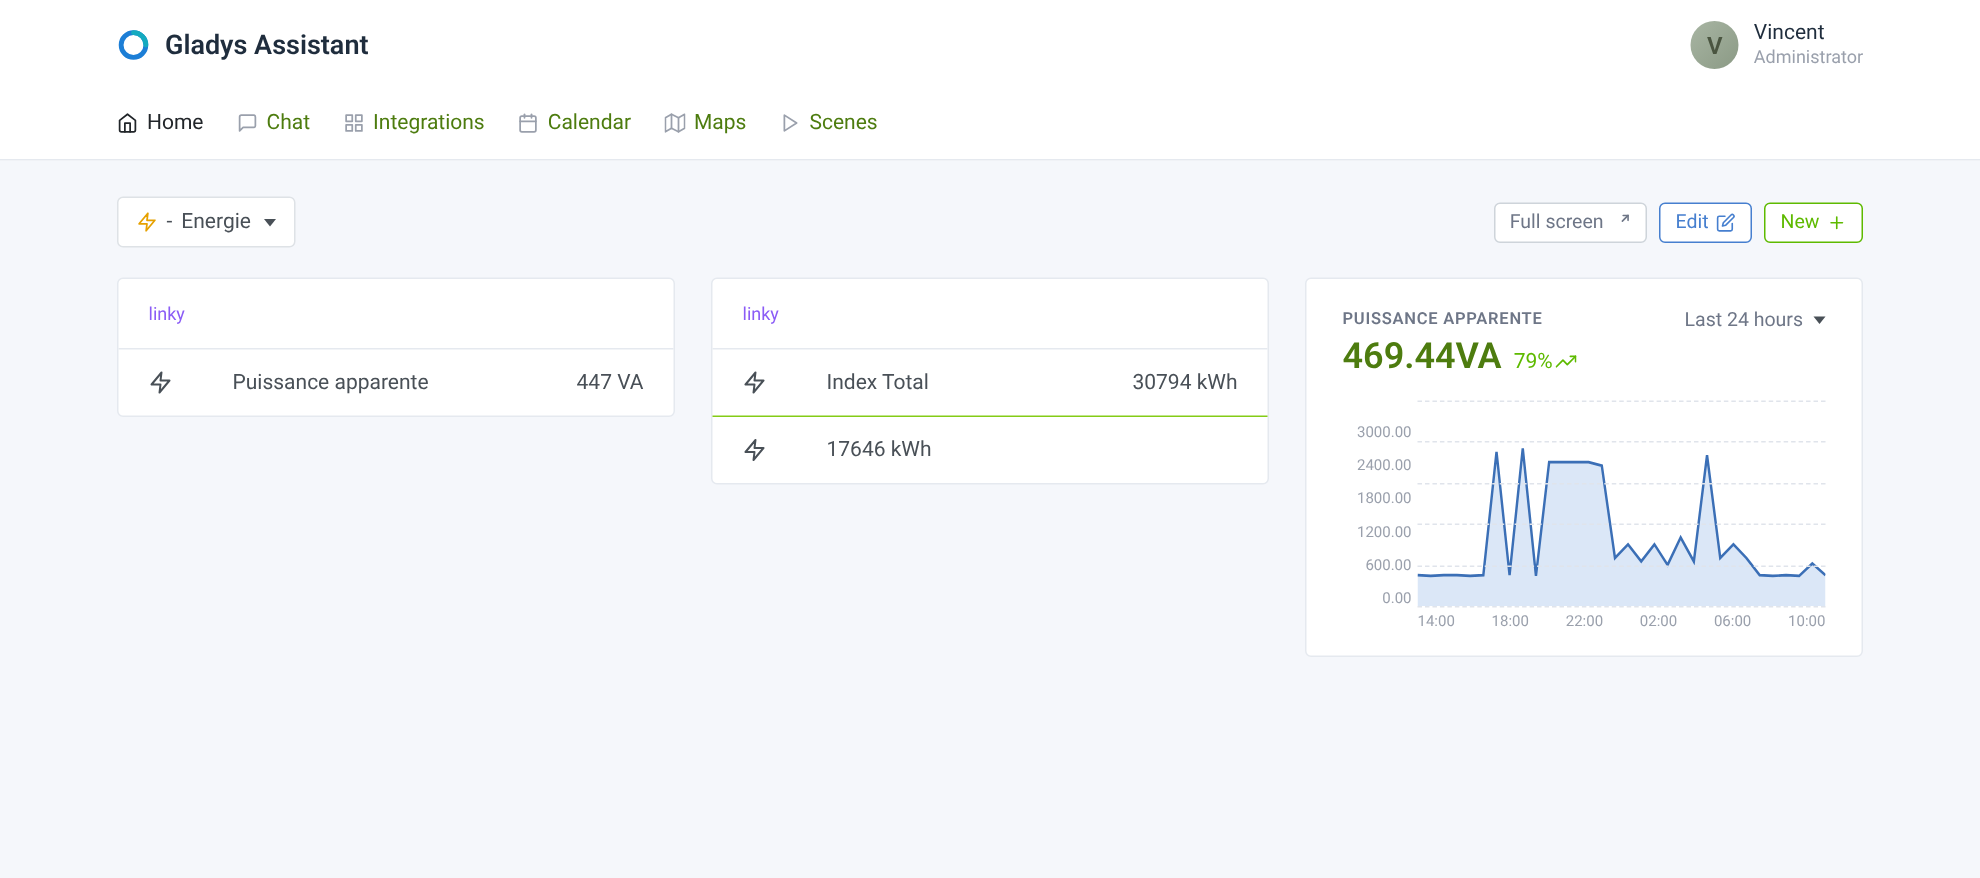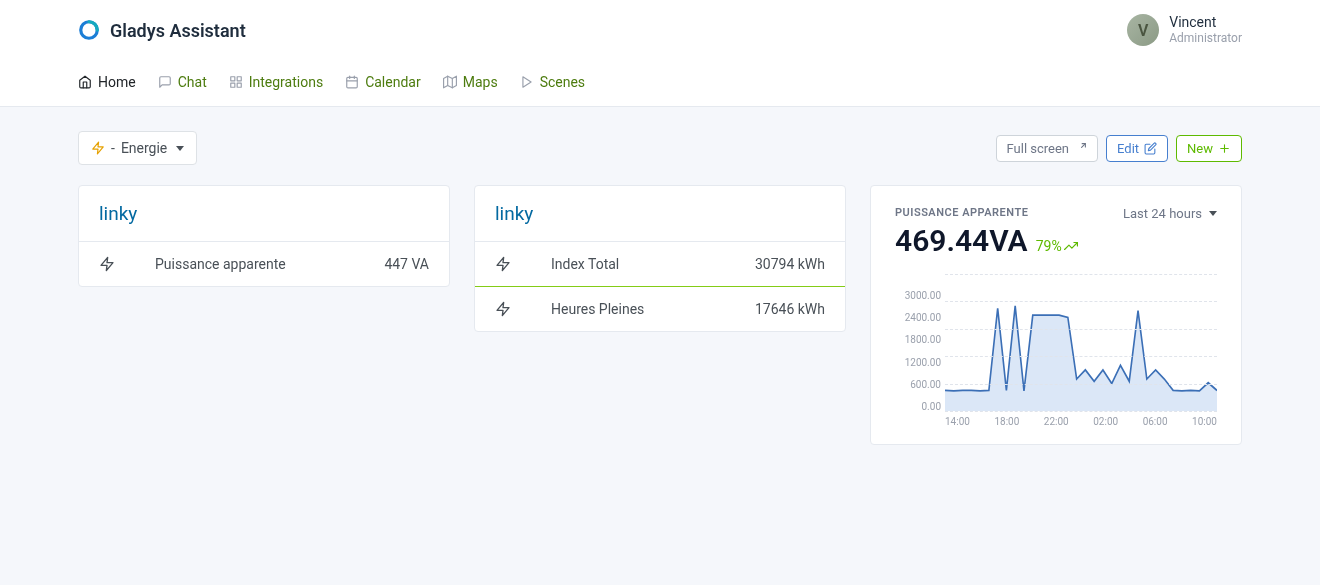--- a/index.html
+++ b/index.html
@@ -34,7 +34,7 @@
 
 .grid { display: grid; grid-template-columns: 1fr 1fr 1fr; gap: 24px; align-items:start;}
 .card { background: #fff; border: 1px solid #e5e9ef; border-radius: 4px; }
-.card-header { padding: 16px 20px; border-bottom: 1px solid #e5e9ef; font-size: 19px; color: #0369a1;}
+.card-header { padding: 16px 20px; border-bottom: 1px solid #e5e9ef; font-size: 12px; color: #8b5cf6;}
 .card-row { display:flex; align-items:center; padding: 14px 20px; border-bottom: 1px solid #84cc16;}
 .card-row:last-child{ border-bottom:none;}
 .card-icon { width:16px; height:16px; margin-right: 40px;}

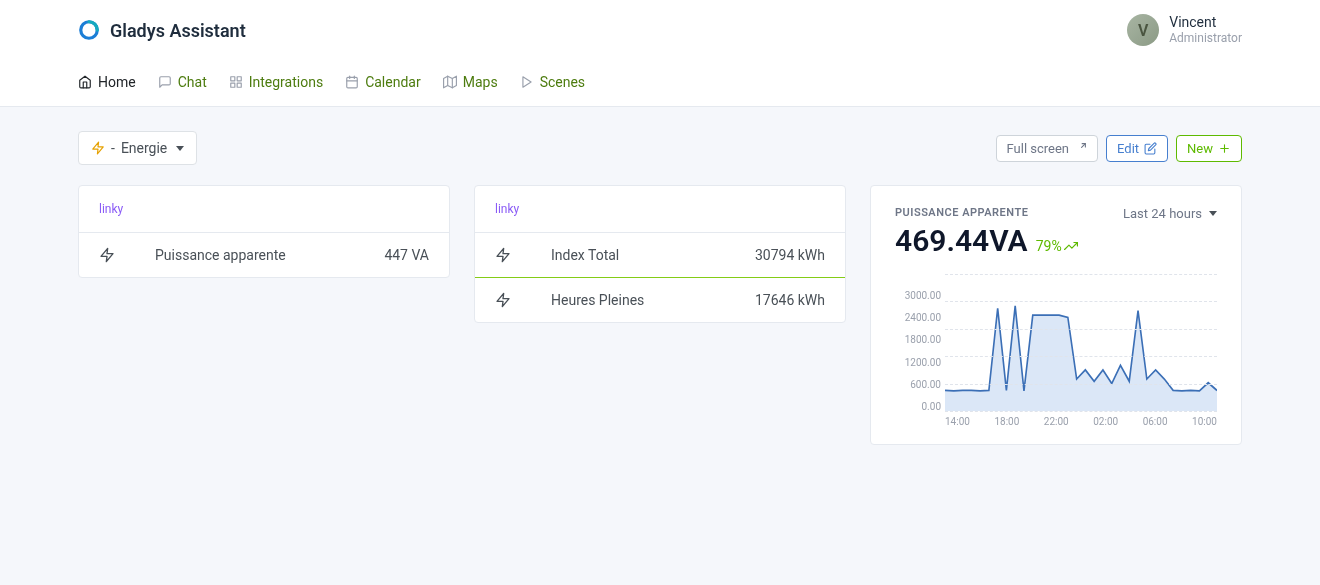--- a/index.html
+++ b/index.html
@@ -46,7 +46,7 @@
 .chart-title { font-size: 11px; letter-spacing:0.5px; color:#6e7687; font-weight:600;}
 .chart-range { font-size: 13px; color:#6e7687; cursor:pointer; display:flex; align-items:center; gap:4px;}
 .chart-big { display:flex; align-items:baseline; gap:8px; margin-bottom:16px;}
-.chart-value { font-size: 30px; font-weight:600; color:#0f172a;}
+.chart-value { font-size: 24px; font-weight:600; color:#4d7c0f;}
 .chart-delta { font-size:14px; color:#5eba00; display:flex; align-items:center; gap:2px;}
 
 .chart-body { position:relative; height: 160px; padding-left: 50px; }

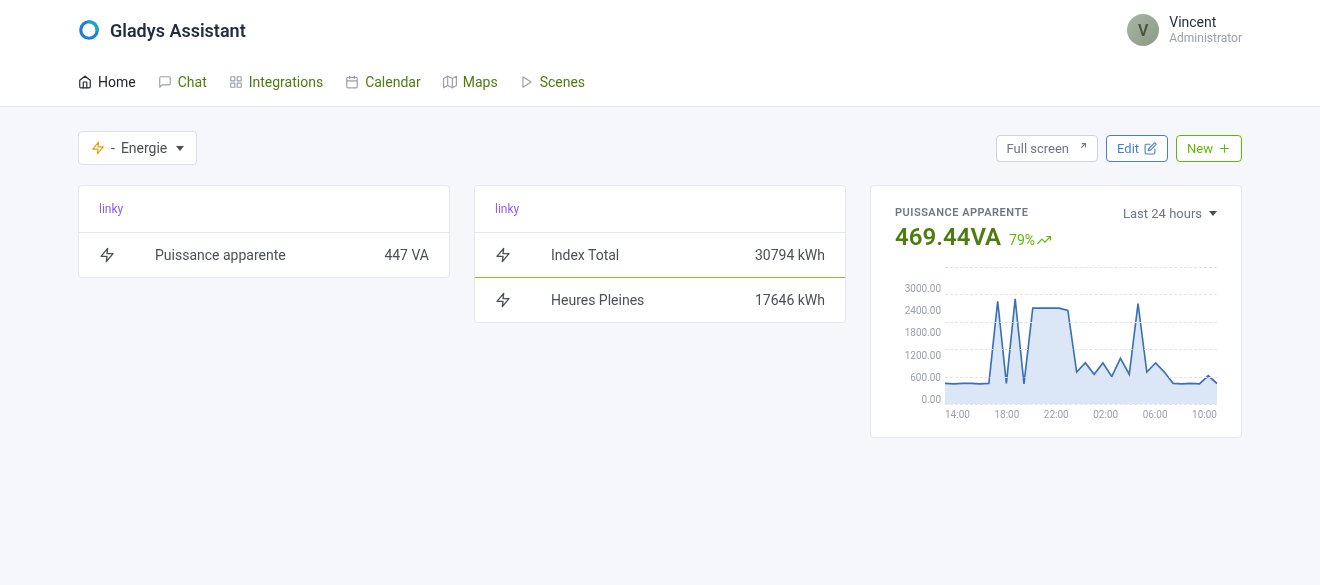--- a/index.html
+++ b/index.html
@@ -187,7 +187,6 @@
         <svg class="card-icon zap-icon" viewBox="0 0 24 24">
             <polygon points="13 2 3 14 12 14 11 22 21 10 12 10 13 2"></polygon>
           </svg>
-        <div class="card-label">Heures Pleines</div>
         <div class="card-value">17646 kWh</div>
       </div>
     </div>

